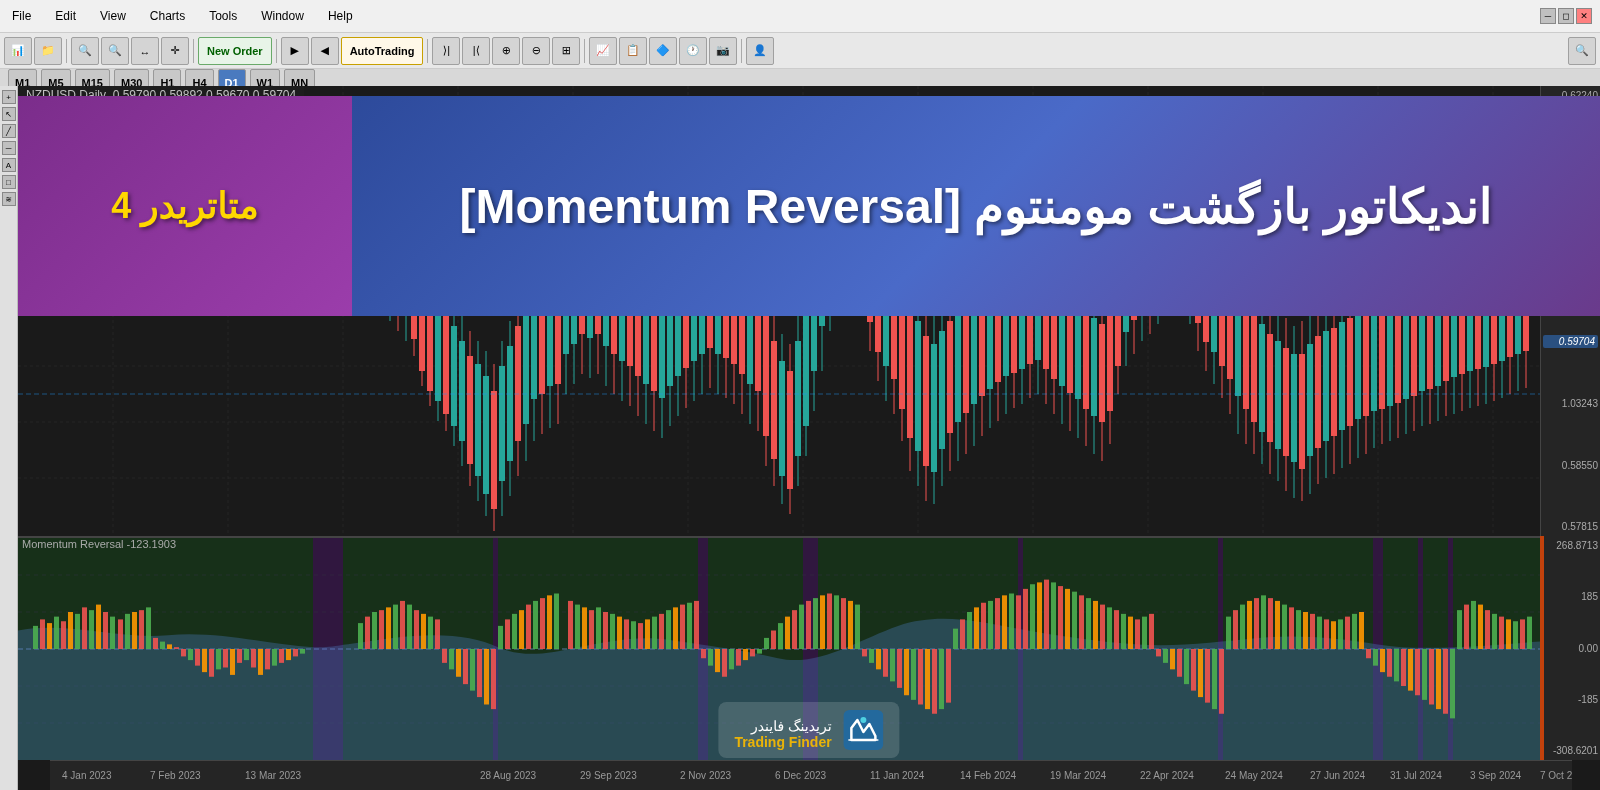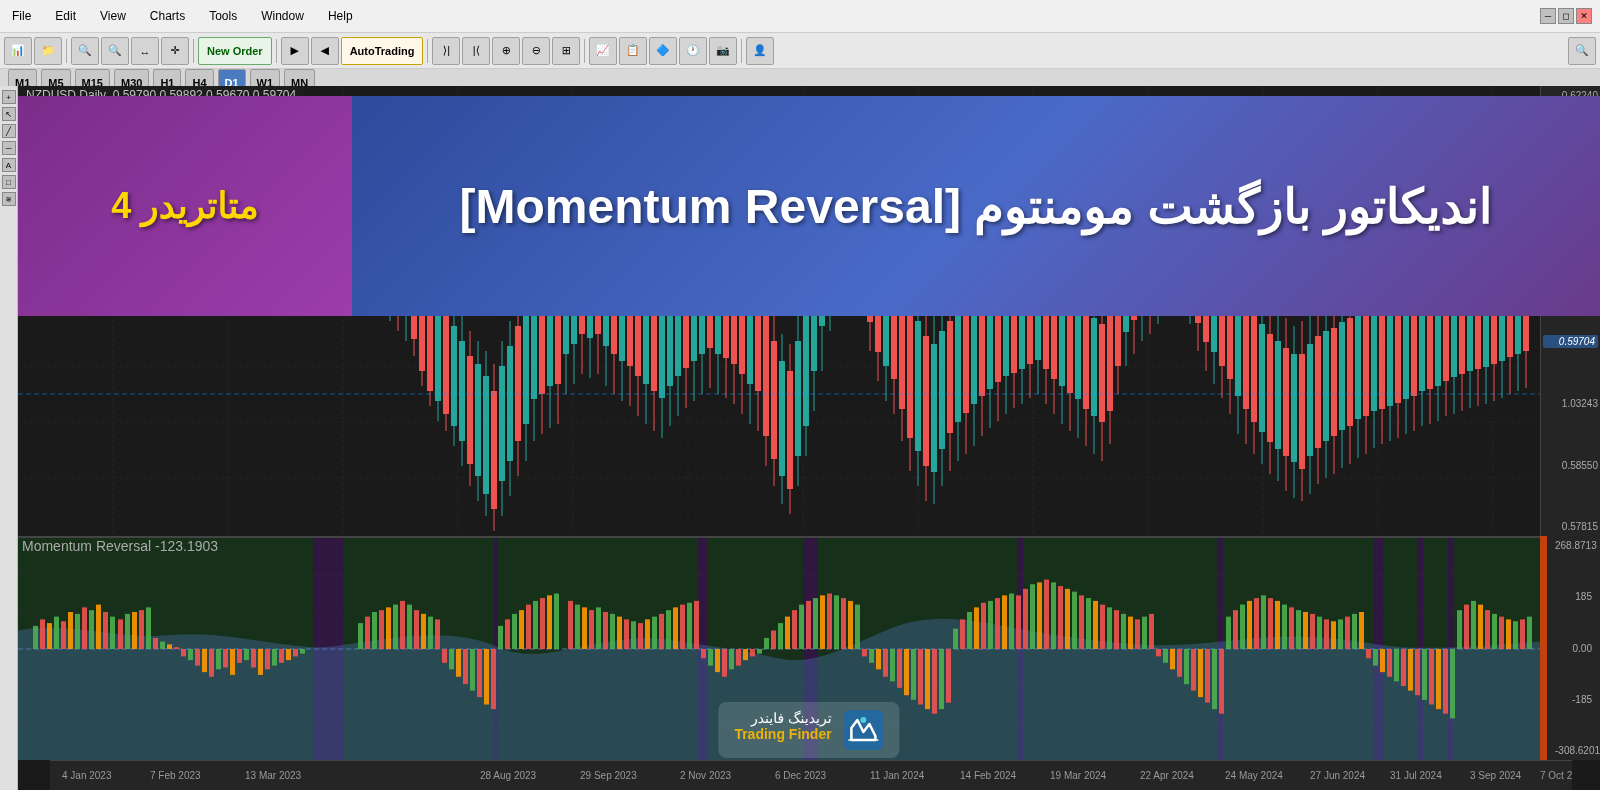--- a/index.html
+++ b/index.html
@@ -215,7 +215,7 @@
       top: 452px;
       left: 4px;
       color: #aaa;
-      font-size: 14px;
+      font-size: 11px;
       z-index: 5;
     }
 

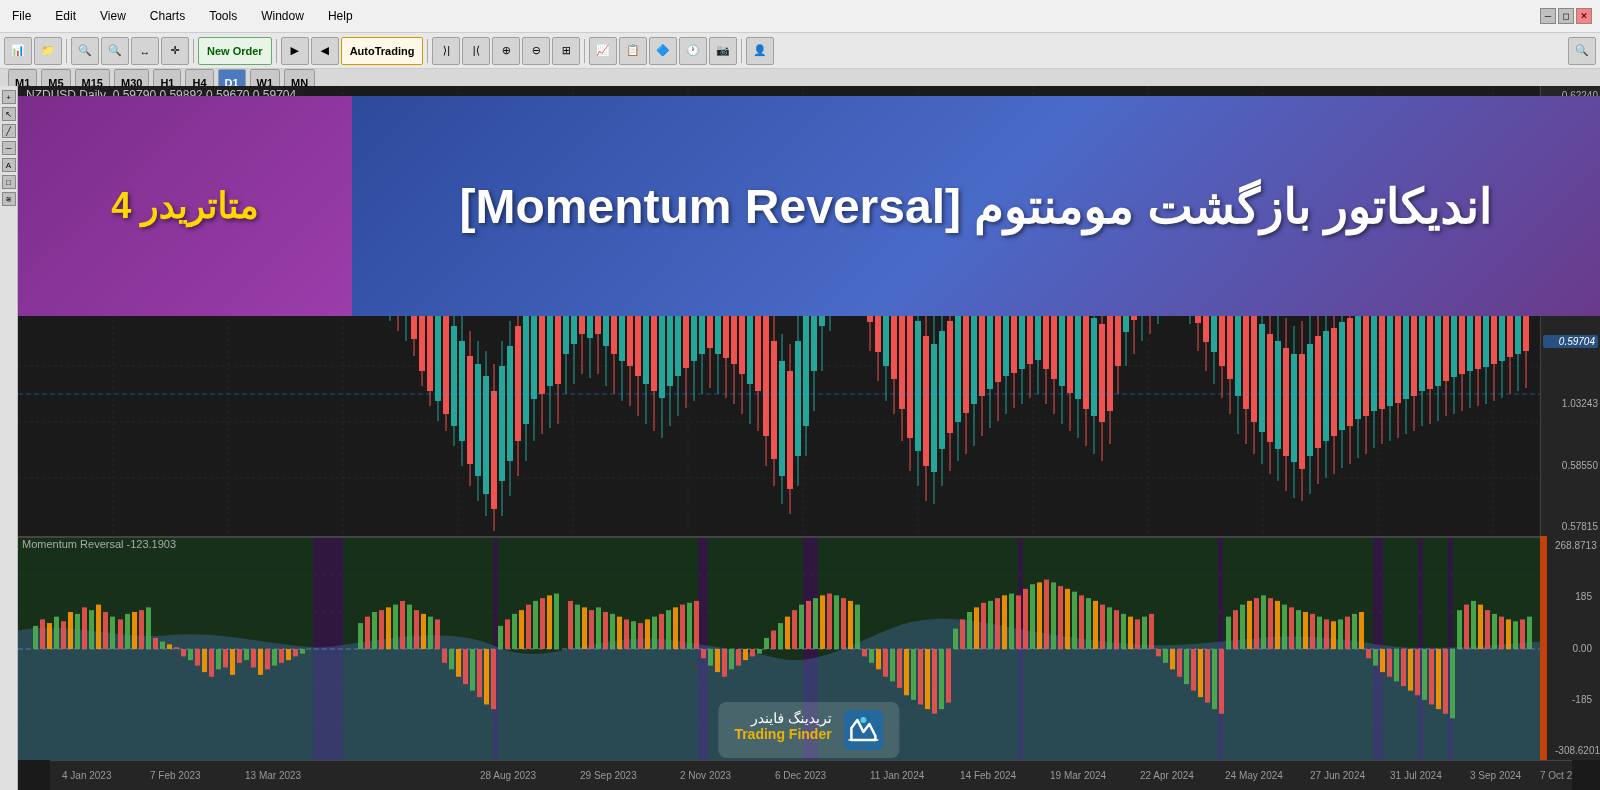--- a/index.html
+++ b/index.html
@@ -201,11 +201,11 @@
       width: 60px;
       height: calc(100% - 450px - 30px);
       background: #252525;
-      border-left: 7px solid #c2410c;
+      border-left: 4px solid #c2410c;
       display: flex;
       flex-direction: column;
       justify-content: space-between;
-      padding: 4px 8px;
+      padding: 4px 2px;
       font-size: 10px;
       color: #aaa;
     }

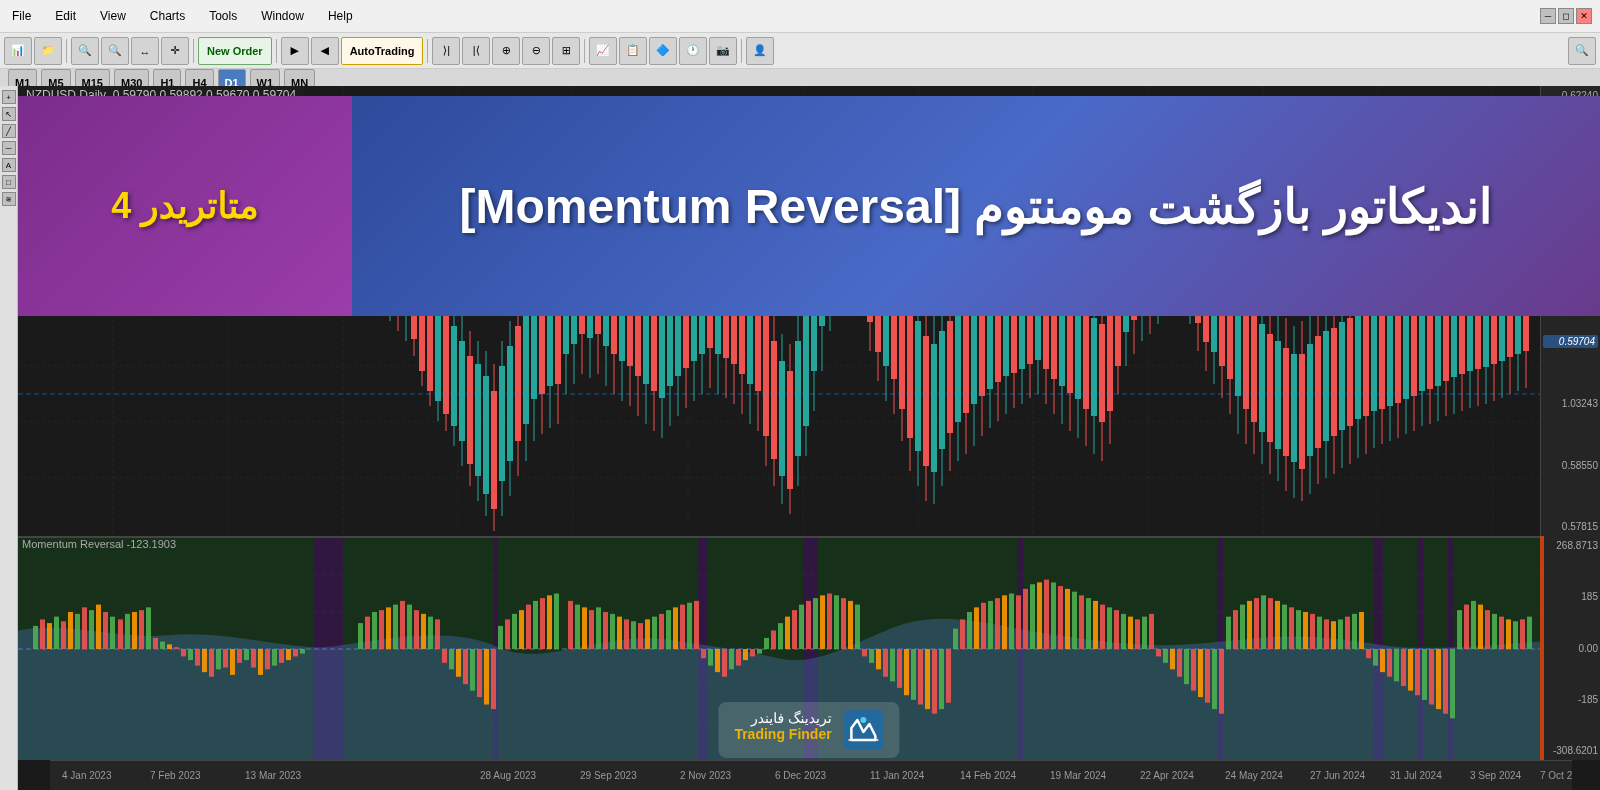--- a/index.html
+++ b/index.html
@@ -1335,7 +1335,7 @@
   </div>
 
   <div id="watermark">
-    <div style="display:flex; align-items:flex-start; gap:12px;">
+    <div style="display:flex; align-items:flex-end; gap:12px;">
       <div>
         <div class="watermark-persian">تریدینگ فایندر</div>
         <div class="watermark-text">Trading Finder</div>

